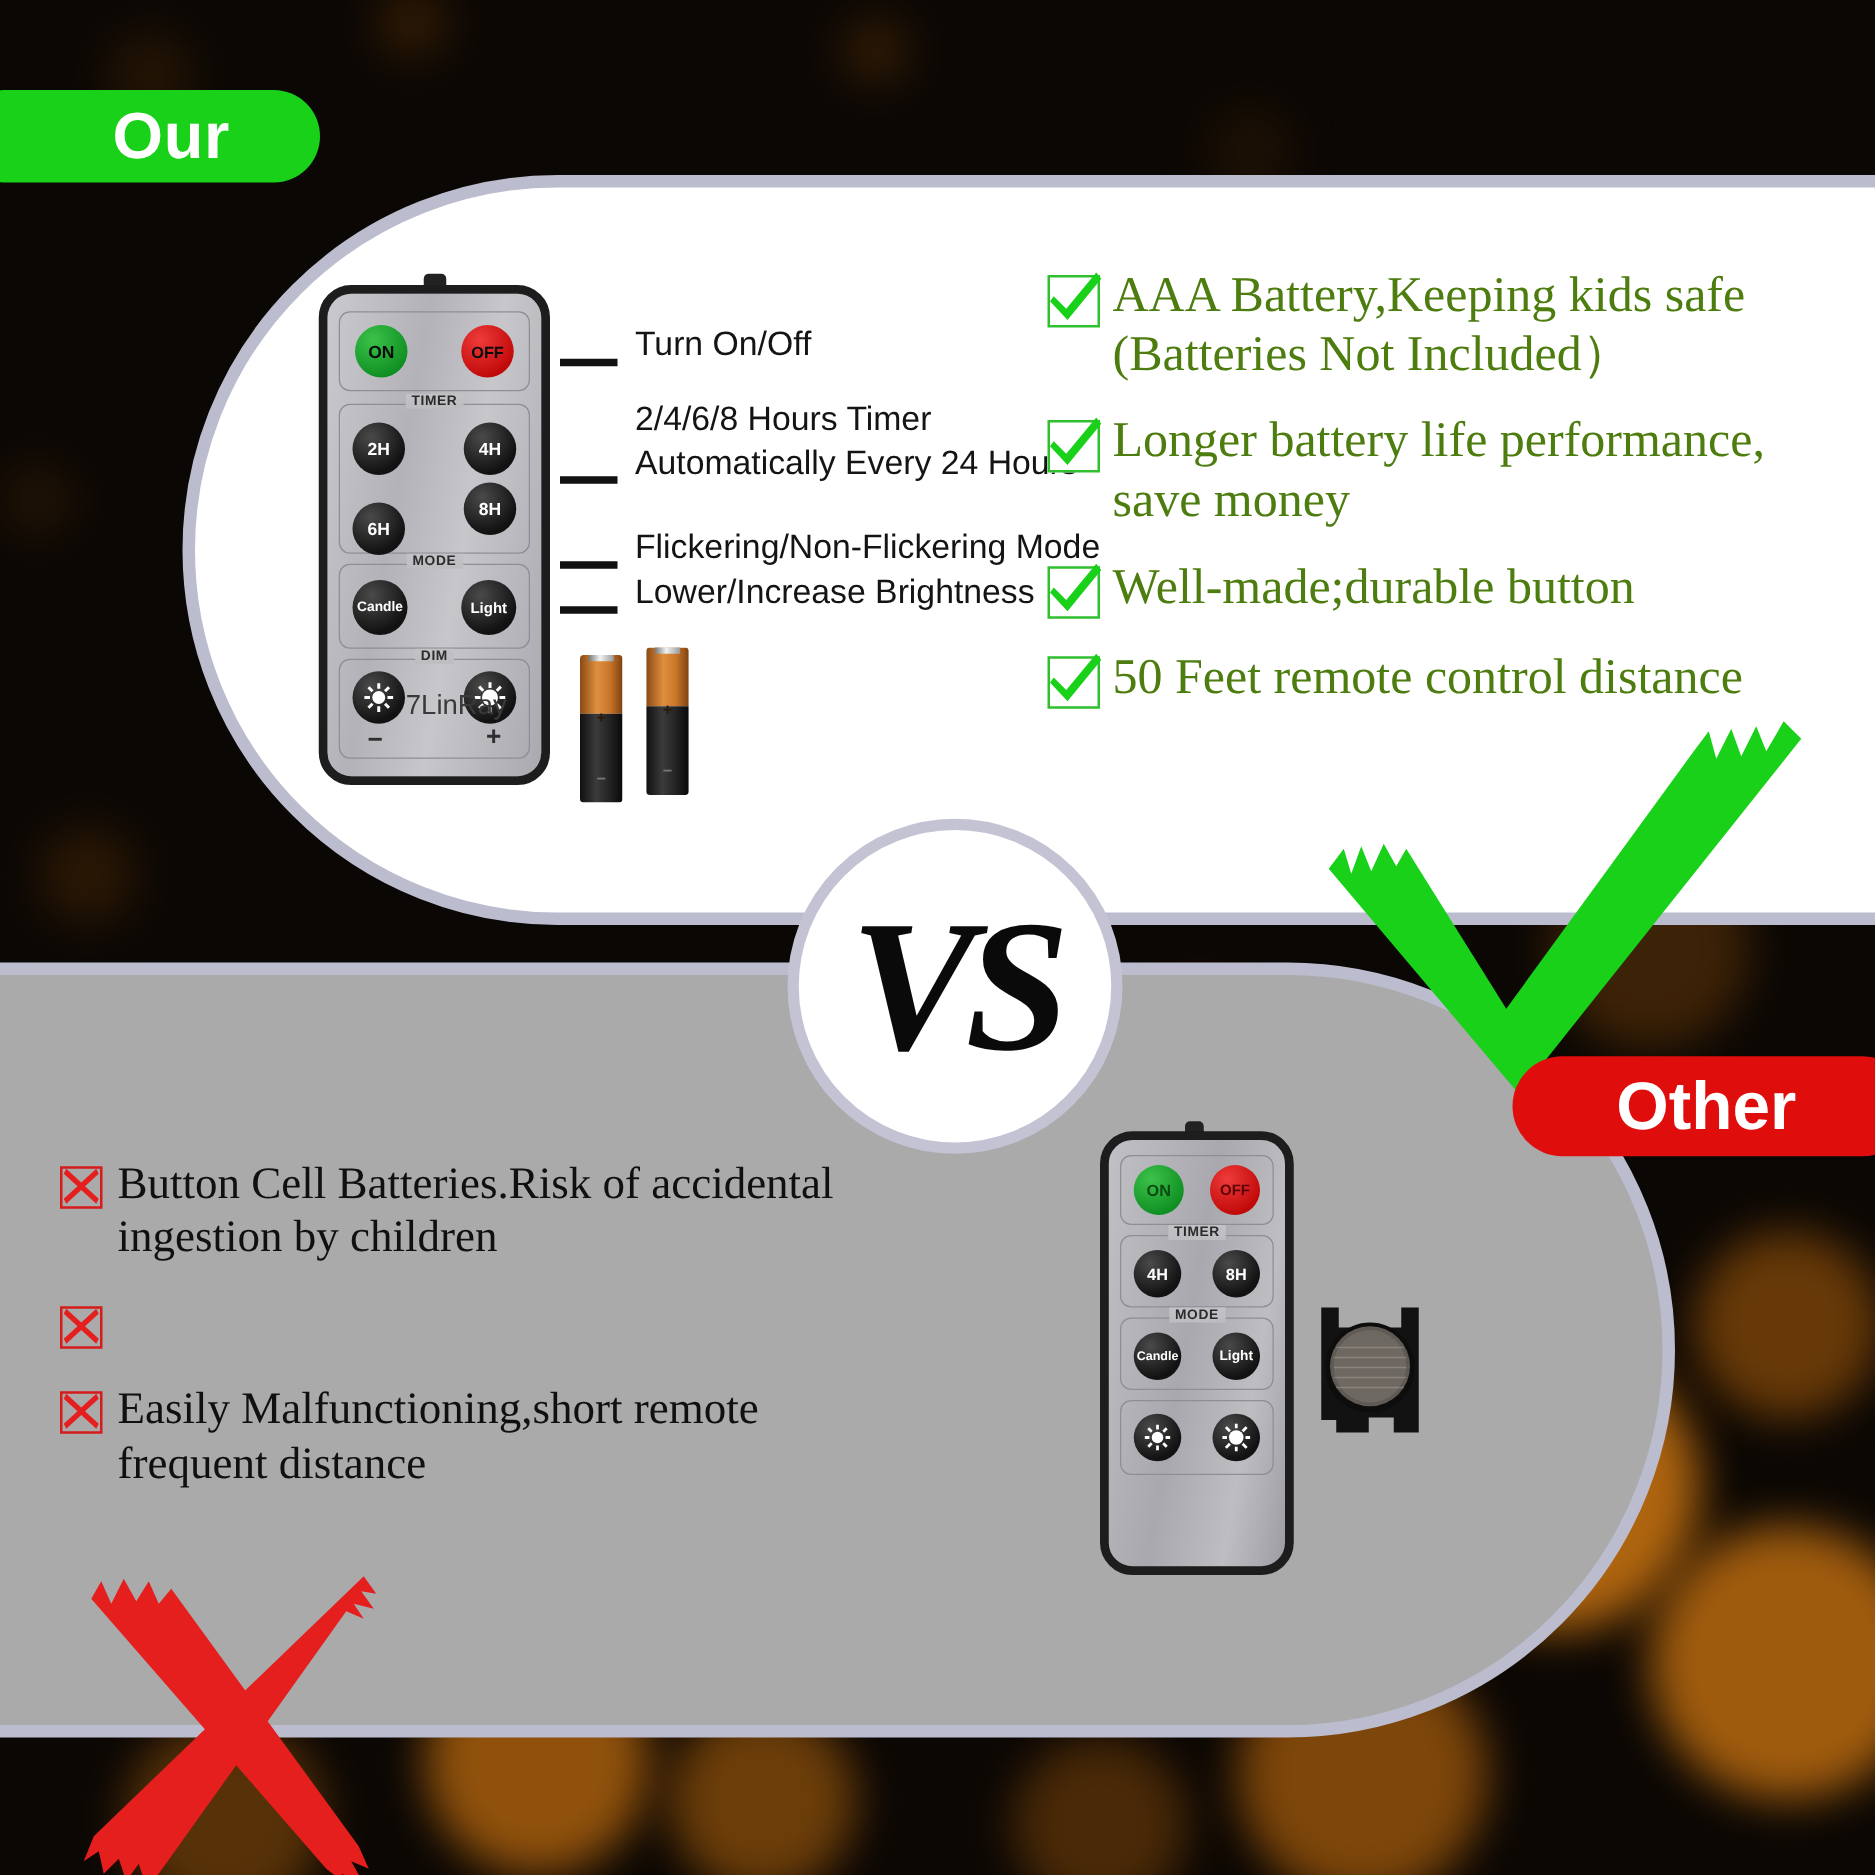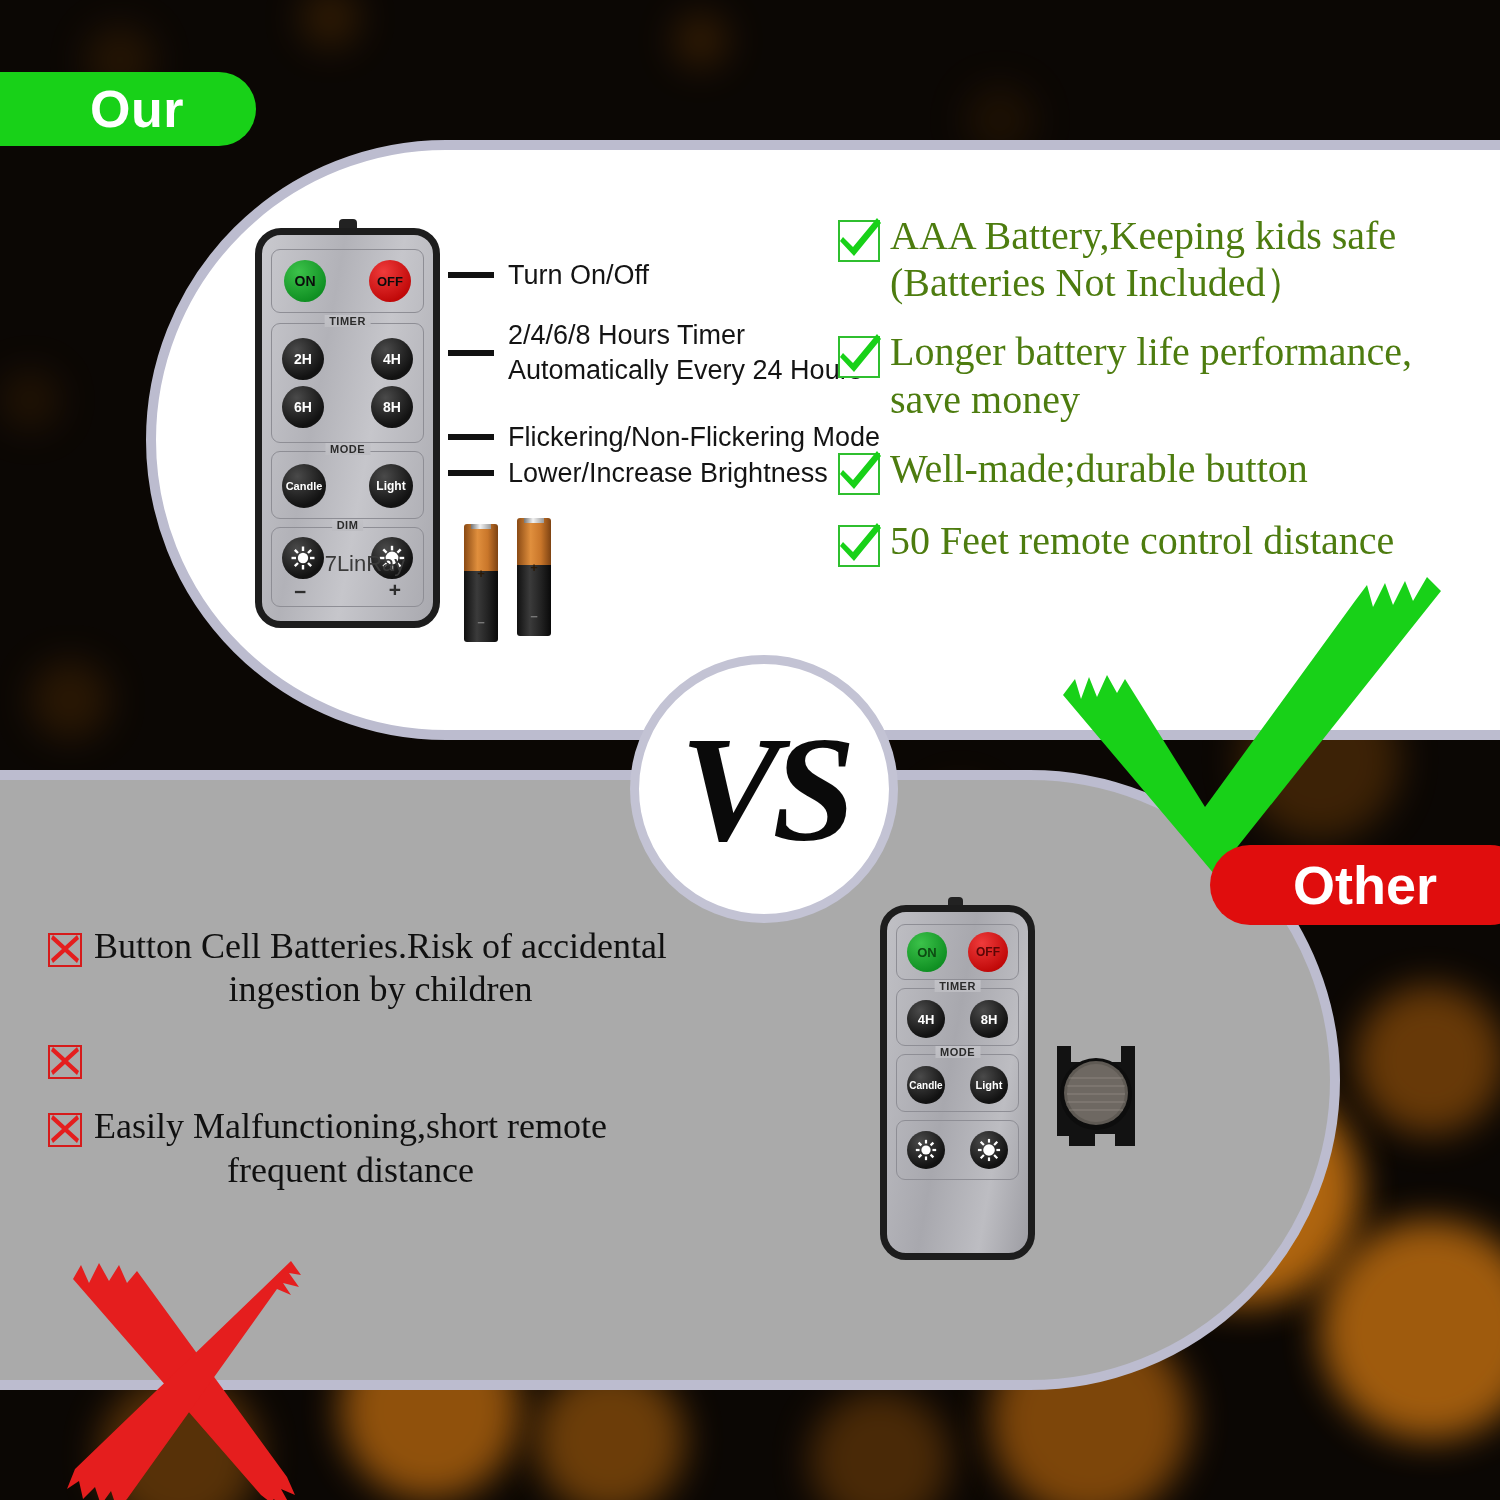--- a/index.html
+++ b/index.html
@@ -113,7 +113,7 @@
   #coinHolder{position:absolute;left:1047px;top:1038px;width:98px;height:118px;z-index:22;}
 
   
-  .calloutRow{position:absolute;display:flex;align-items:center;}
+  .calloutRow{position:absolute;display:flex;align-items:flex-end;}
   .dash{width:46px;height:6px;background:#111;margin-right:14px;flex:none;}
   .calloutTxt{font-size:27px;color:#141414;line-height:1.28;white-space:pre-line;}
 

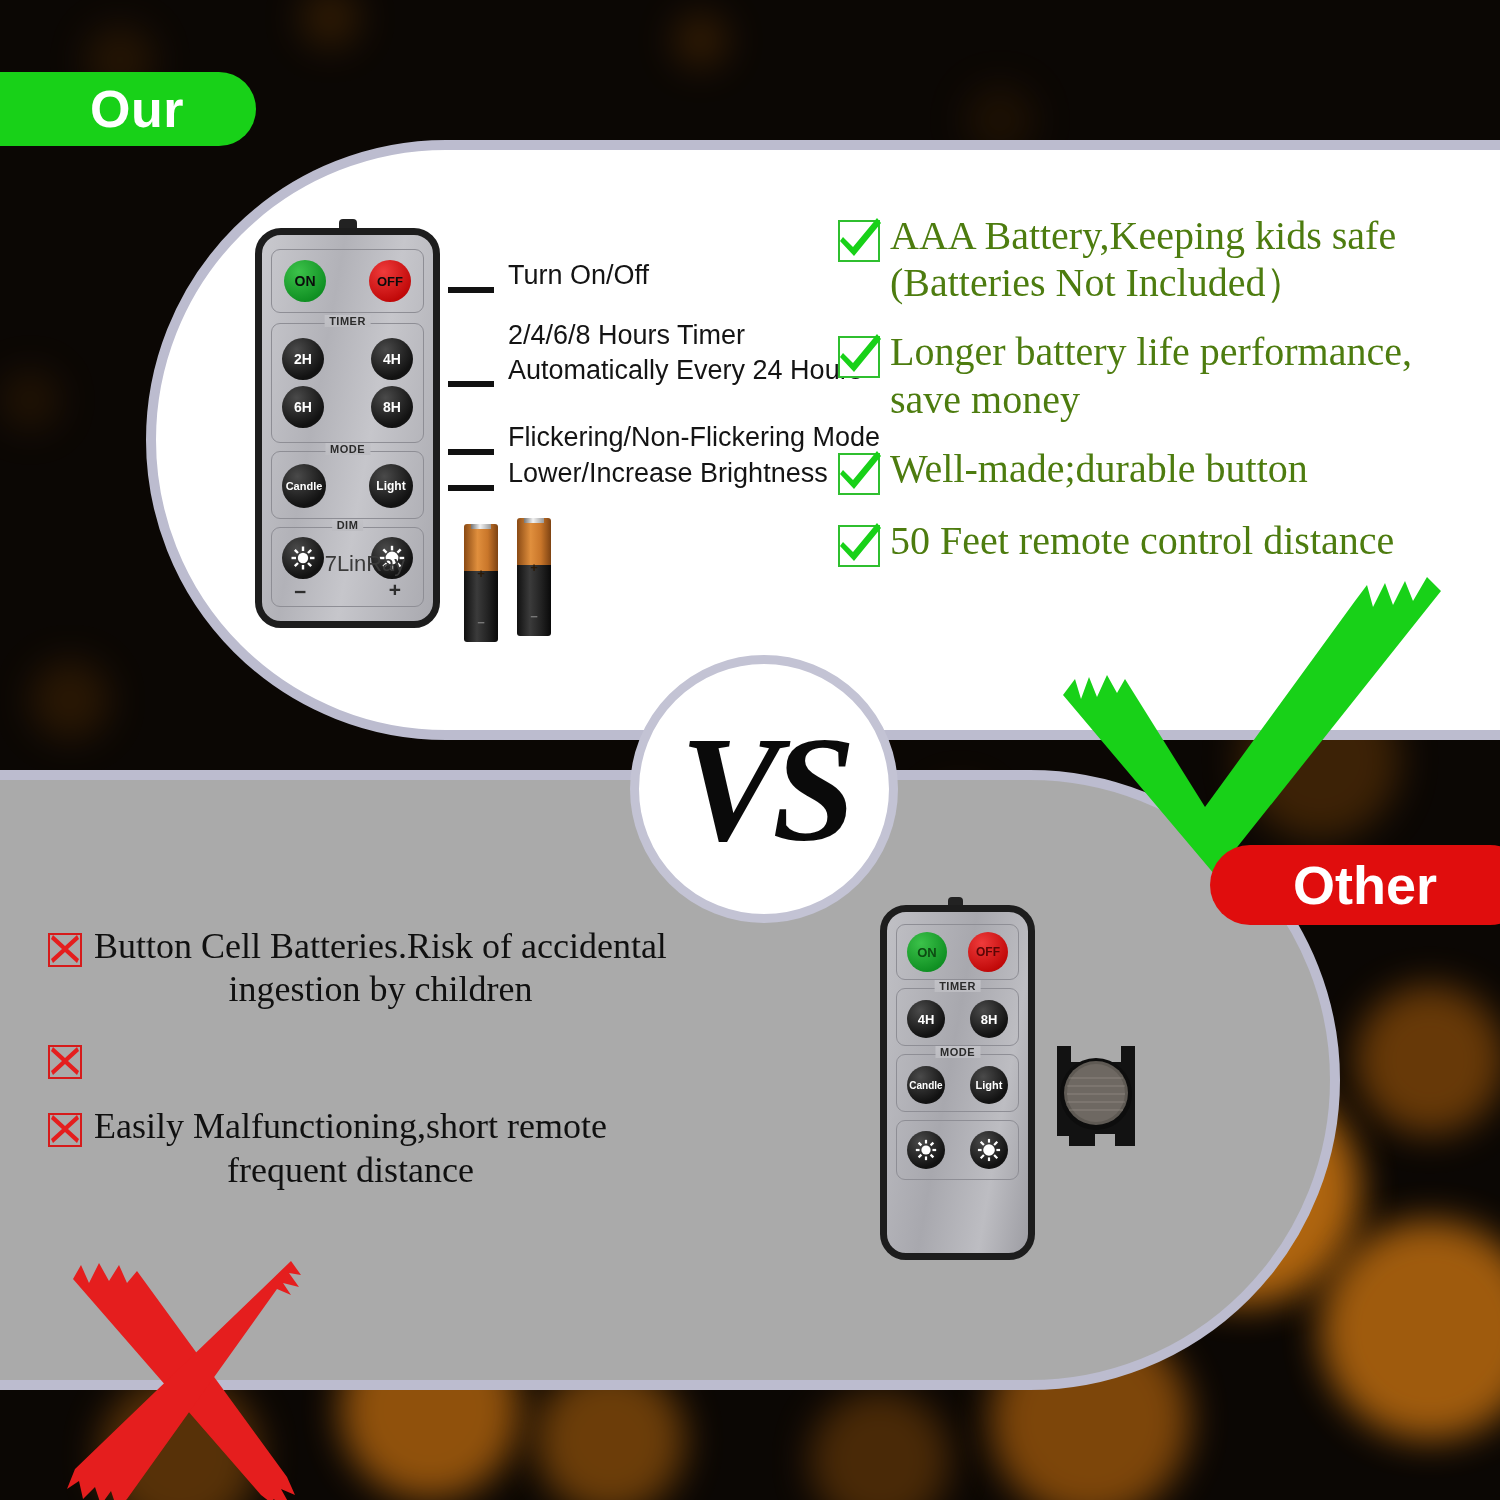--- a/index.html
+++ b/index.html
@@ -208,7 +208,7 @@
     <div class="grpLabel">TIMER</div>
     <div class="btn blk" style="left:10px;top:14px;width:42px;height:42px;font-size:14px;">2H</div>
     <div class="btn blk" style="right:10px;top:14px;width:42px;height:42px;font-size:14px;">4H</div>
-    <div class="btn blk" style="left:10px;top:62px;width:42px;height:42px;font-size:14px;text-align:center;">6H</div>
+    <div class="btn blk" style="left:10px;top:78px;width:42px;height:42px;font-size:14px;text-align:center;">6H</div>
     <div class="btn blk" style="right:10px;top:62px;width:42px;height:42px;font-size:14px;">8H</div>
   </div>
 

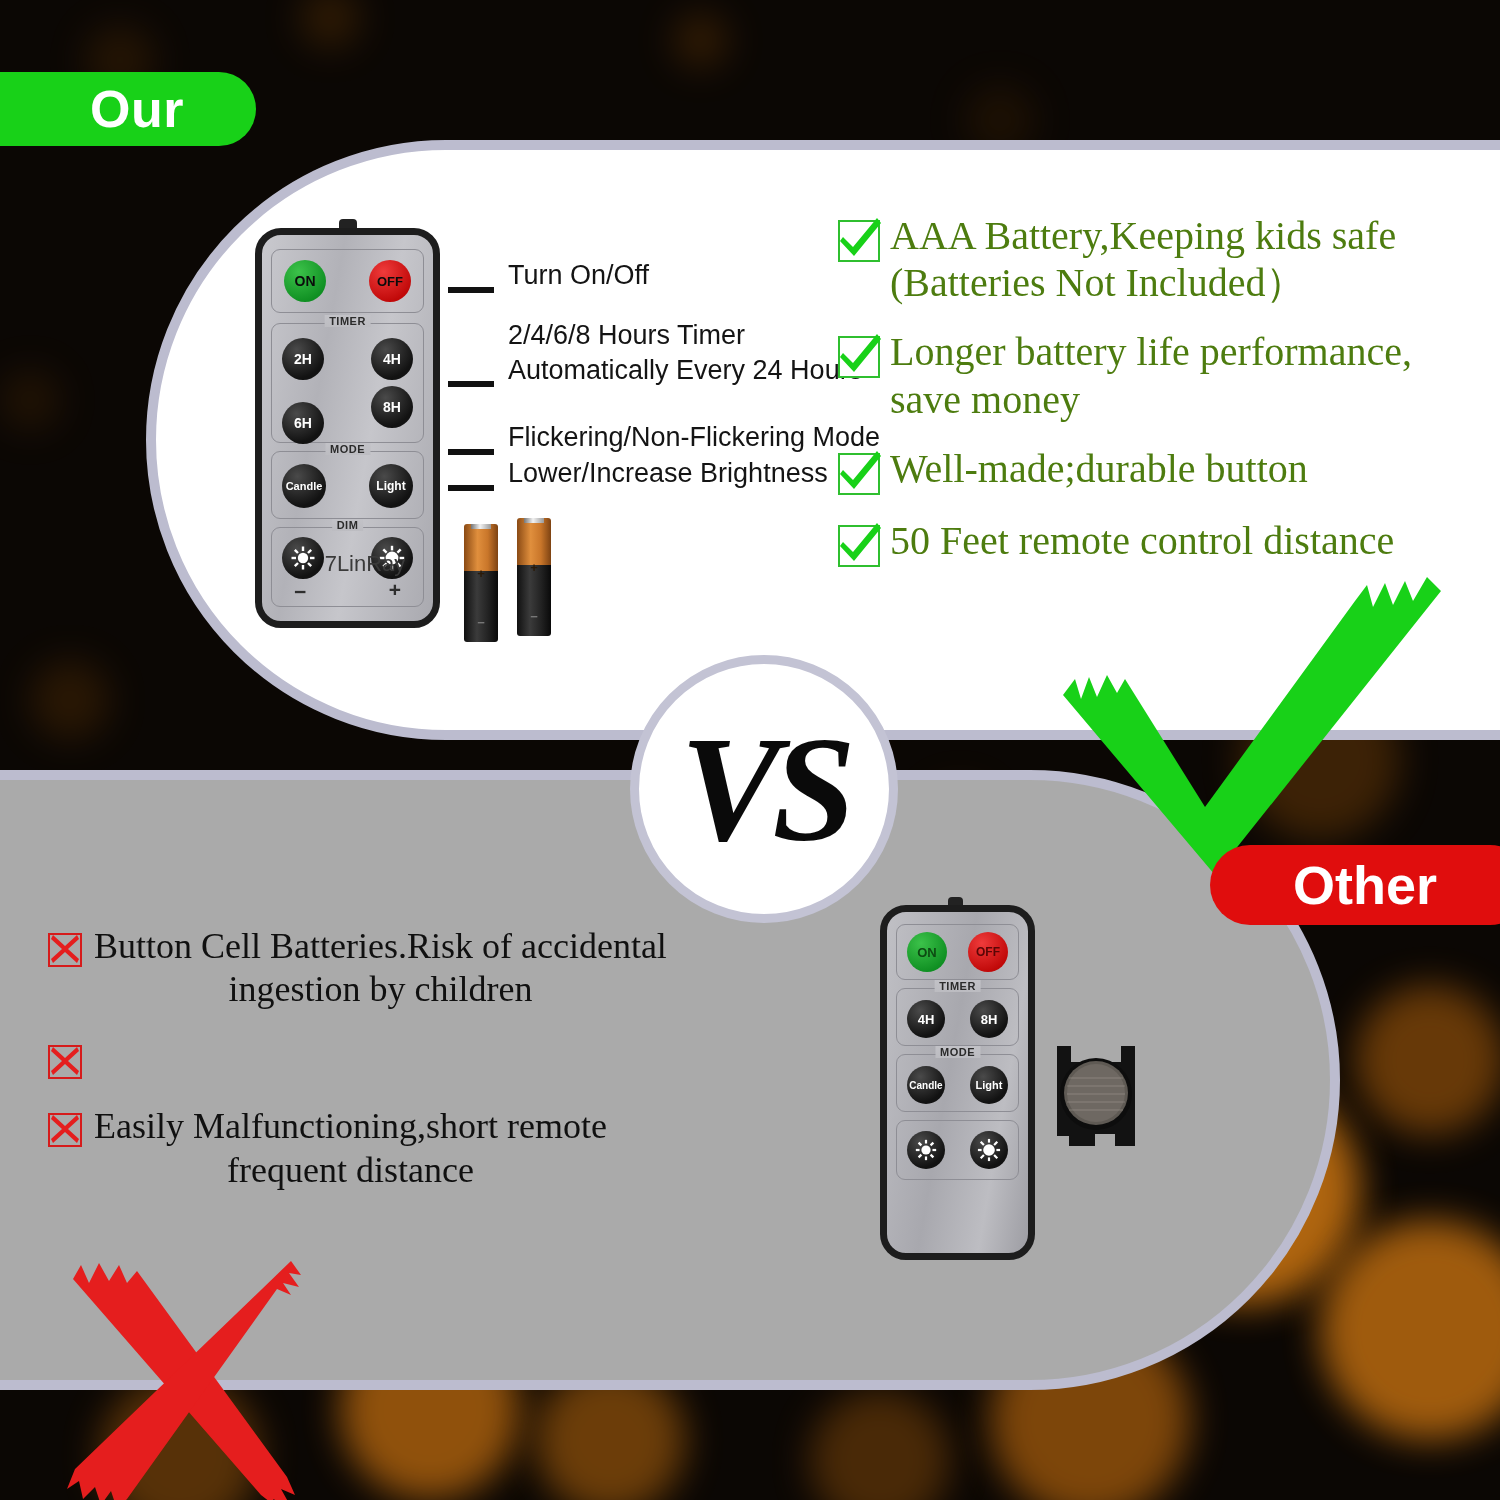--- a/index.html
+++ b/index.html
@@ -133,7 +133,7 @@
   .xbox svg{position:absolute;left:-1px;top:-2px;}
   .conTxt{
     font-family:"Liberation Serif", serif;
-    font-size:36px;color:#101010;line-height:1.2;text-align:center;
+    font-size:36px;color:#101010;line-height:1.2;
   }
 
   

